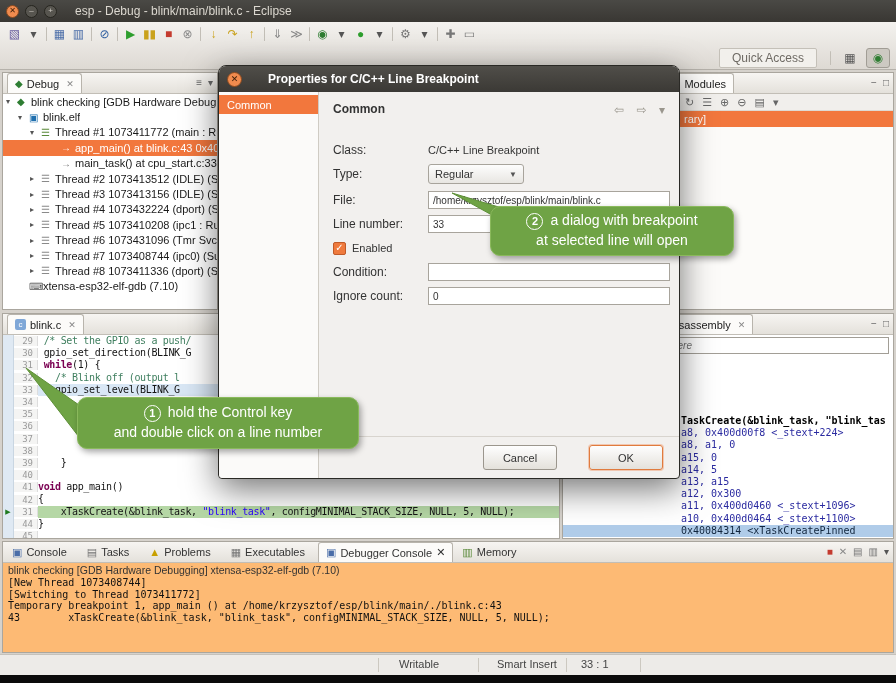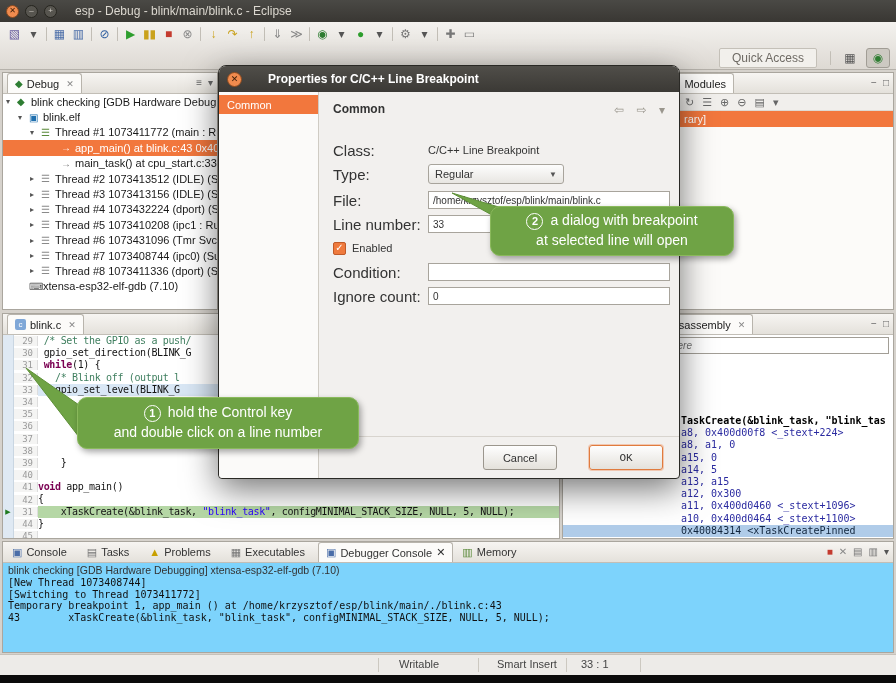--- a/index.html
+++ b/index.html
@@ -132,7 +132,7 @@
   #dialog-section { font-size:12px; font-weight:bold; color:#333; }
   .nav-ic { font-size:12px; color:#9a968e; margin-left:8px; }
   .drow { position:absolute; left:14px; display:flex; align-items:center; height:20px; }
-  .dlabel { width:95px; font-size:15px; color:#333; flex:none; }
+  .dlabel { width:95px; font-size:12px; color:#333; flex:none; }
   .dvalue { font-size:11px; color:#333; }
   .dinput { width:242px; height:18px; border:1px solid #a8a49c; background:#fff;
     font-size:10px; color:#333; padding:0 4px; font-family:"Liberation Sans",sans-serif; }

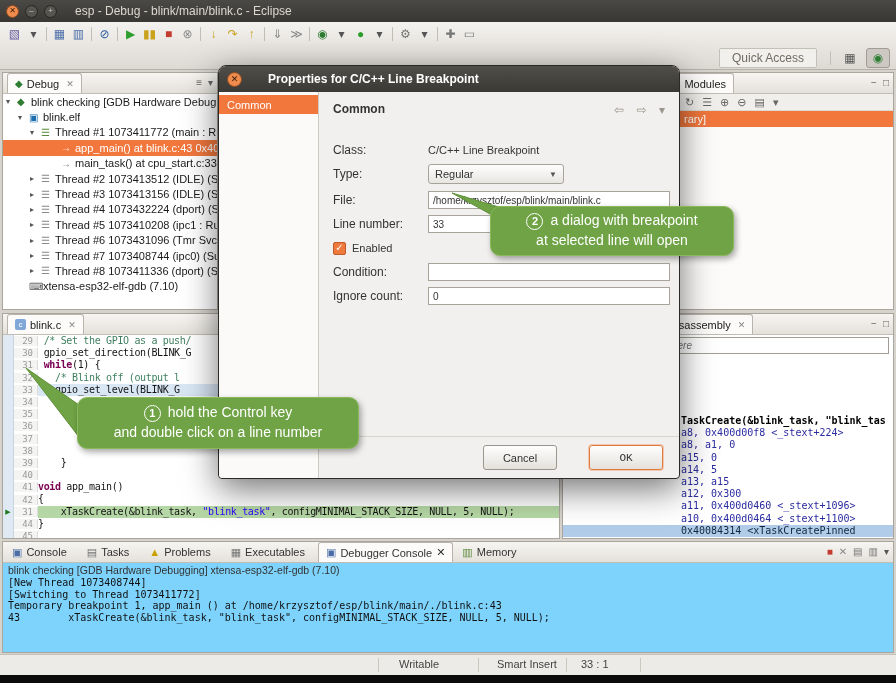--- a/index.html
+++ b/index.html
@@ -136,7 +136,7 @@
   .dvalue { font-size:11px; color:#333; }
   .dinput { width:242px; height:18px; border:1px solid #a8a49c; background:#fff;
     font-size:10px; color:#333; padding:0 4px; font-family:"Liberation Sans",sans-serif; }
-  .dcombo { width:136px; height:20px; border:1px solid #a8a49c; border-radius:3px;
+  .dcombo { width:96px; height:20px; border:1px solid #a8a49c; border-radius:3px;
     background:linear-gradient(#fdfdfd,#e8e6e2); font-size:11px; color:#333;
     display:flex; align-items:center; justify-content:space-between; padding:0 6px; }
   .dcombo .caret { font-size:8px; color:#555; }

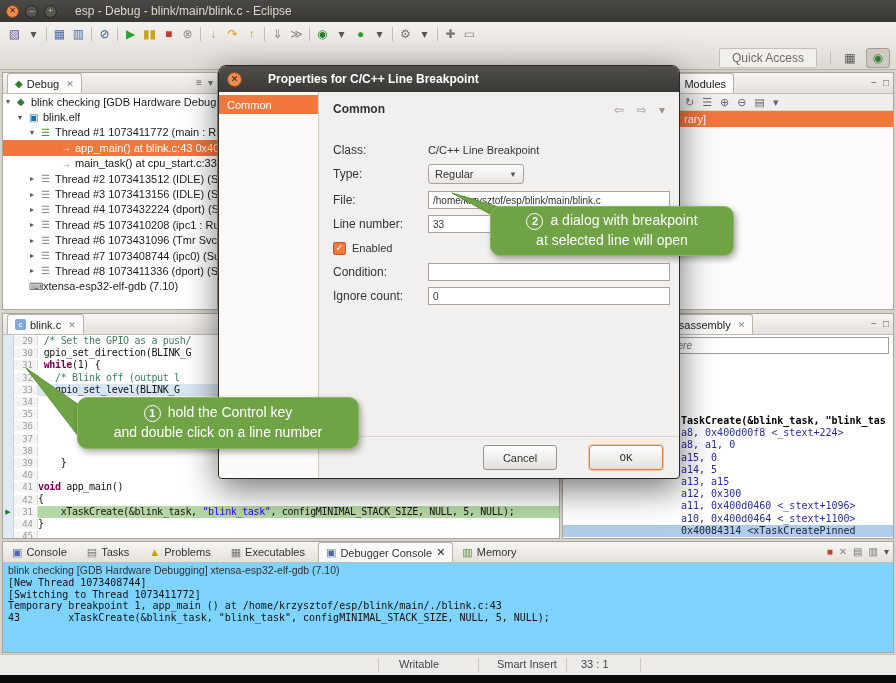--- a/index.html
+++ b/index.html
@@ -149,7 +149,7 @@
   .dbtn { width:74px; height:25px; background:linear-gradient(#fefefe,#e4e1db);
     border:1px solid #9b968d; border-radius:3px; font-size:11px; color:#333;
     display:flex; align-items:center; justify-content:center; }
-  .dbtn.default { border-color:#e07b3e; box-shadow:0 0 0 1px rgba(240,123,62,.35);font-family:Liberation Mono, monospace; }
+  .dbtn.default { border-color:#e07b3e; box-shadow:0 0 0 1px rgba(240,123,62,.35); }
 
   
   #arrow-layer { left:0; top:0; width:896px; height:683px; z-index:55; pointer-events:none; }

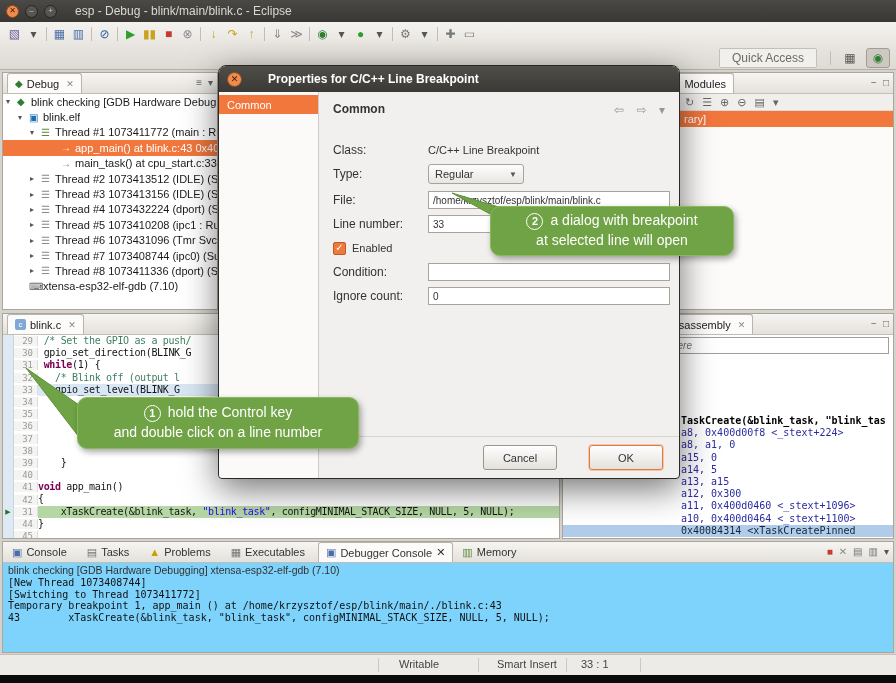--- a/index.html
+++ b/index.html
@@ -102,7 +102,7 @@
   .ctab.active { background:#fcfbf9; border:1px solid #b8b4ac; border-bottom:none;
     border-radius:3px 3px 0 0; }
   #console-body { position:absolute; top:21px; left:0; right:0; bottom:0; overflow:hidden;
-    background:#7dd3fc; padding:1px 5px; }
+    background:#fdba74; padding:1px 5px; }
   #console-header-line { font-size:10.5px; color:#333; margin-bottom:1px; }
   .con-line { font-size:10px; line-height:11.5px; color:#111; }
 

